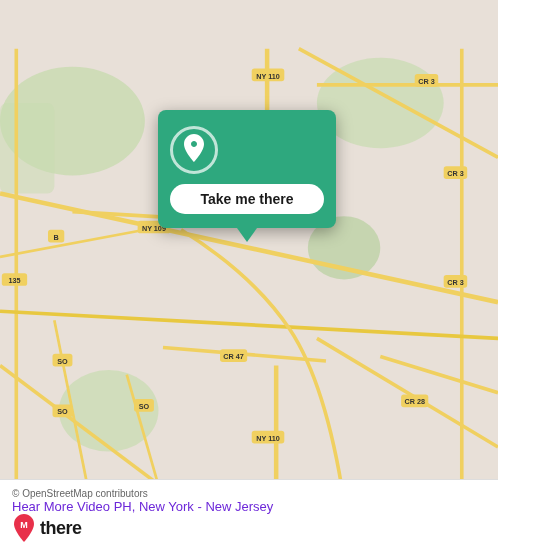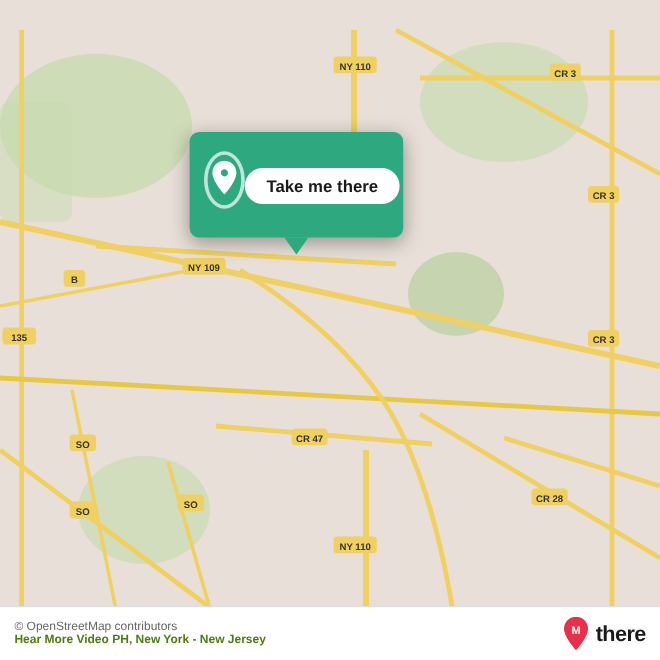--- a/index.html
+++ b/index.html
@@ -6,7 +6,7 @@
     body { width: 550px; height: 550px; overflow: hidden; font-family: Arial, sans-serif; position: relative; }
 
     #map-container {
-      width: 550px;
+      width: 498px;
       height: 550px;
       position: relative;
       overflow: hidden;

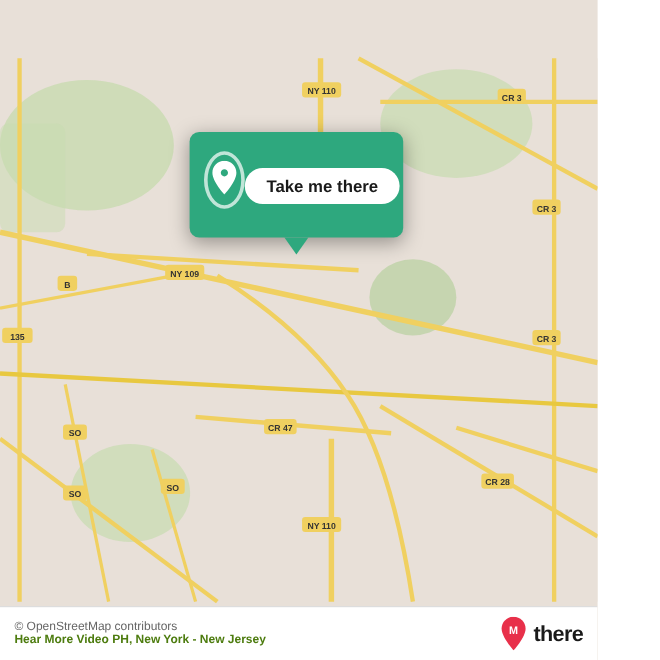--- a/index.html
+++ b/index.html
@@ -30,8 +30,7 @@
       background: #2ea87e;
       border-radius: 8px;
       display: flex;
-      flex-direction: row;
-      align-items: center;
+      flex-direction: column;
       padding: 16px 12px 14px 12px;
       box-shadow: 0 4px 16px rgba(0,0,0,0.35);
       z-index: 10;

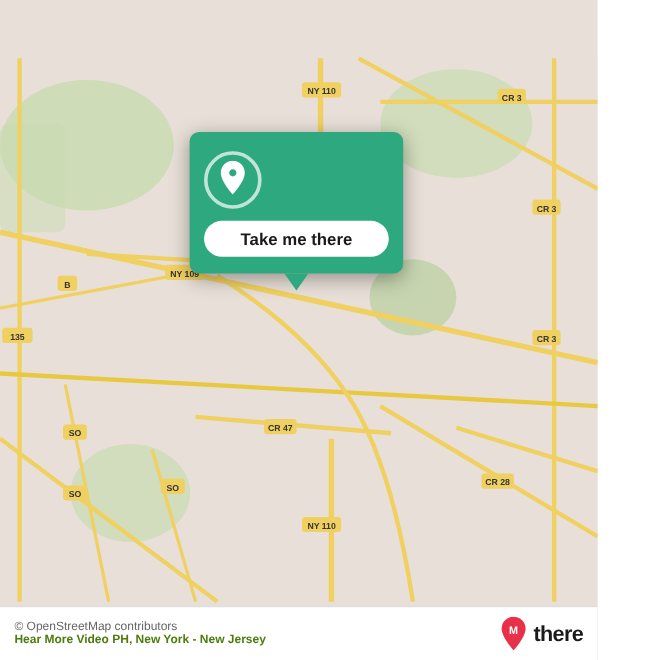--- a/index.html
+++ b/index.html
@@ -78,11 +78,12 @@
       width: 100%;
       background: white;
       display: flex;
-      align-items: center;
+      align-items: flex-start;
       justify-content: space-between;
       padding: 8px 12px;
       z-index: 20;
       border-top: 1px solid #ddd;
+      flex-direction: column;
     }
 
     #bottom-left {

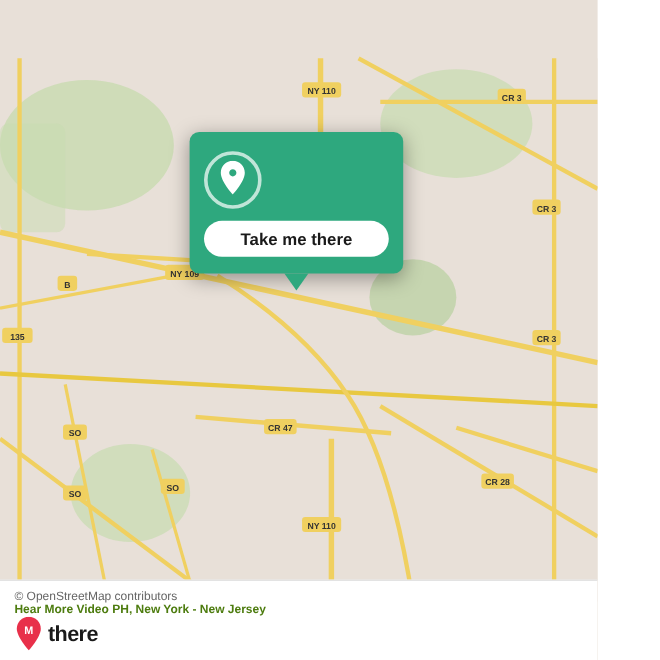--- a/index.html
+++ b/index.html
@@ -97,9 +97,9 @@
     }
 
     #location-name {
-      font-size: 10px;
-      font-weight: 700;
-      color: #4d7c0f;
+      font-size: 13px;
+      font-weight: 400;
+      color: #6d28d9;
     }
 
     #moovit-logo {

